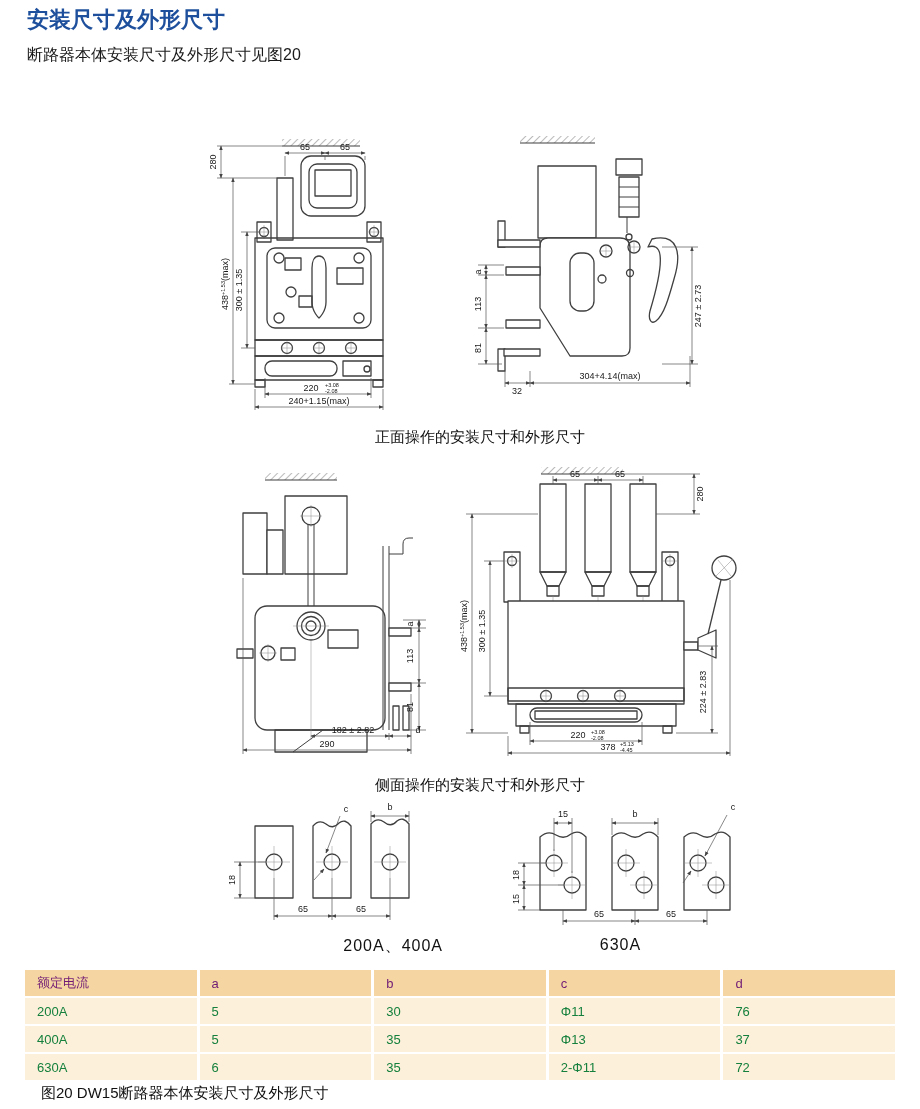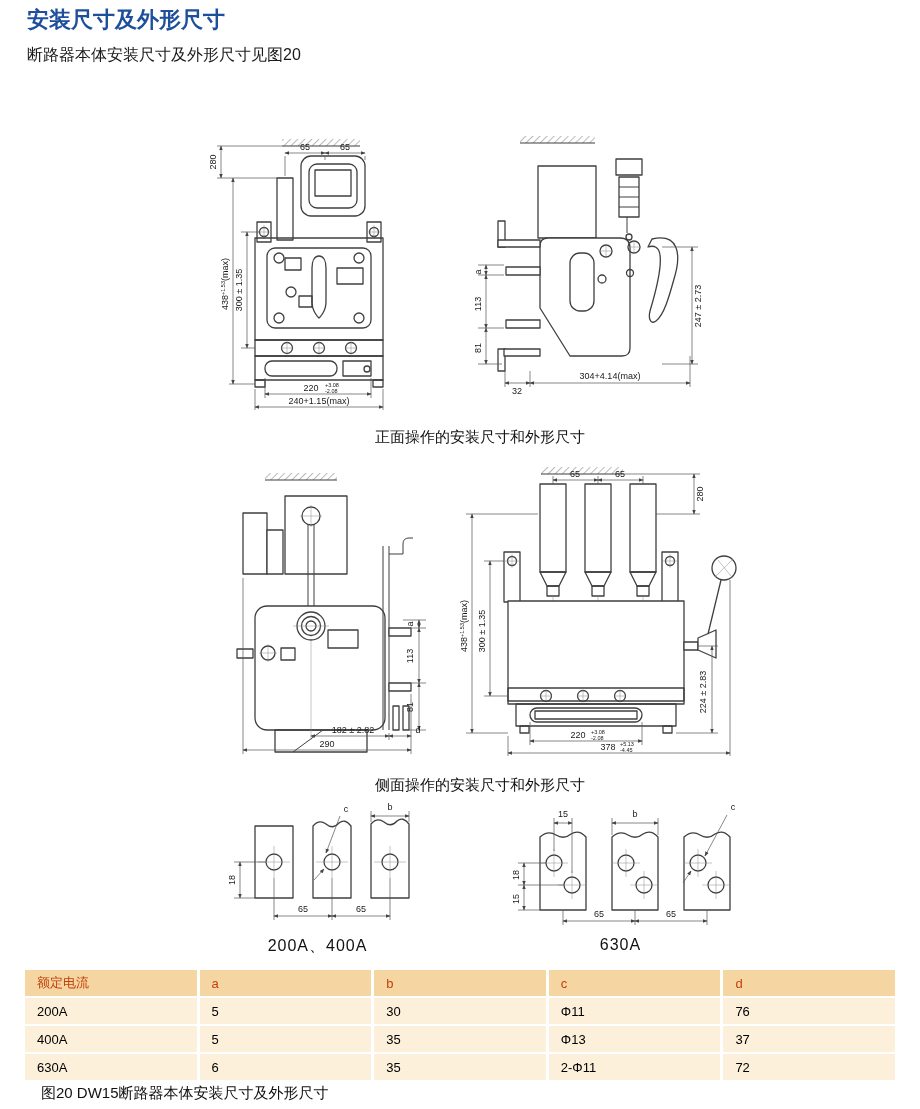--- a/index.html
+++ b/index.html
@@ -12,7 +12,7 @@
   #cap1{top:428px;}
   #cap2{top:776px;}
   .bus-label{top:936px;text-align:center;font-size:16px;color:#111;letter-spacing:1px;}
-  #lab5{left:180px;width:275px;}
+  #lab5{left:168px;width:275px;text-align:right;}
   #lab6{left:478px;width:285px;}
   #figcap{left:41px;top:1084px;font-size:15px;font-weight:500;color:#111;}
   

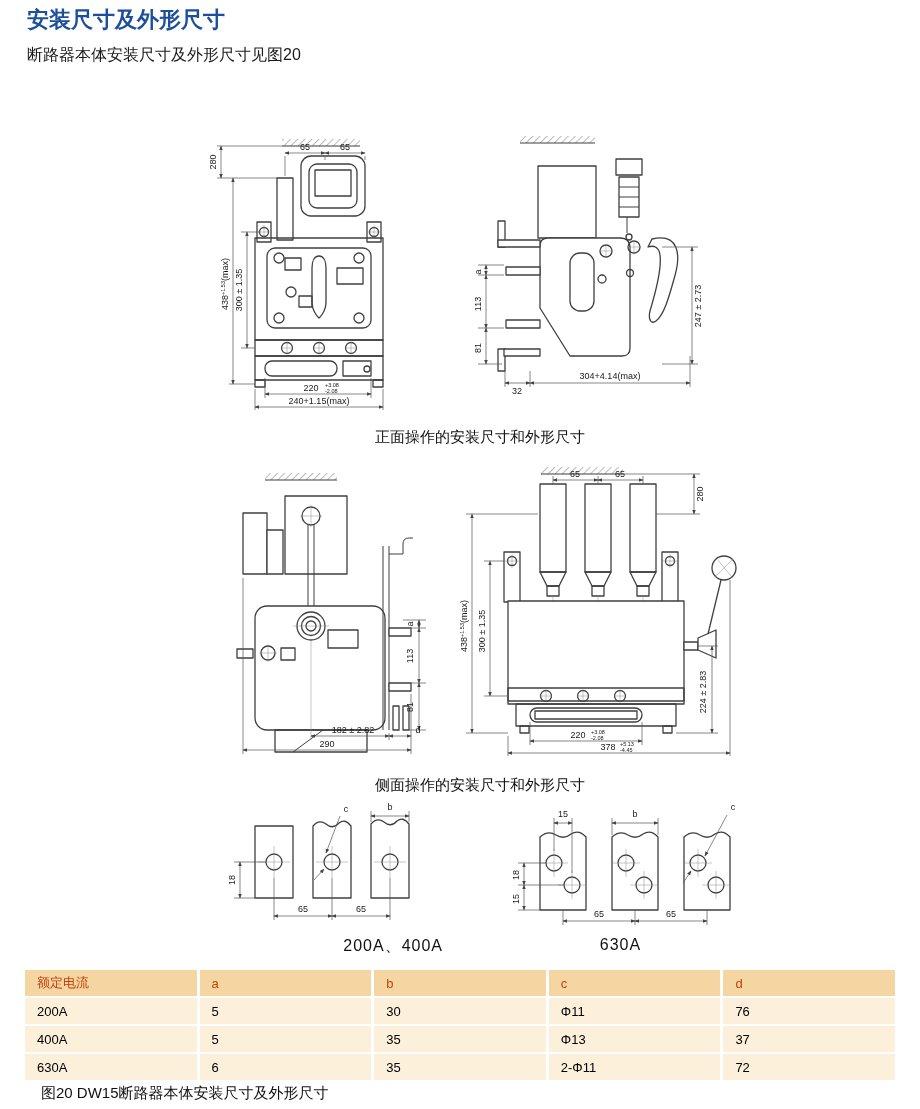--- a/index.html
+++ b/index.html
@@ -33,7 +33,7 @@
   
   #dim-table{position:absolute;left:22px;top:968px;width:876px;
              border-collapse:separate;border-spacing:3px 2px;font-size:13px;}
-  #dim-table th{background:#f5d6a2;font-weight:500;color:#c2410c;}
+  #dim-table th{background:#f5d6a2;font-weight:500;color:#701a75;}
   #dim-table td{background:#fcf0da;color:#000000;}
   #dim-table th,#dim-table td{height:24px;padding:1px 0 1px 12px;text-align:left;width:20%;}
 </style>

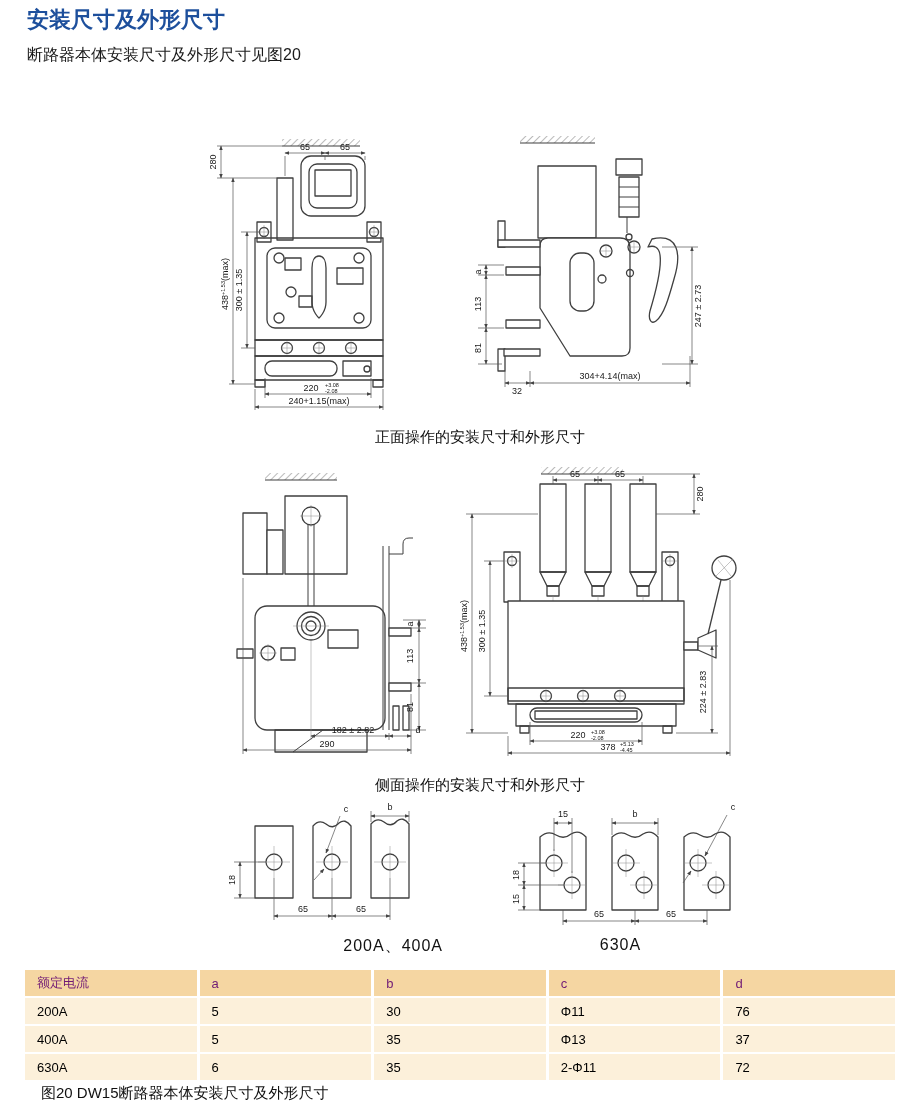--- a/index.html
+++ b/index.html
@@ -34,7 +34,7 @@
   #dim-table{position:absolute;left:22px;top:968px;width:876px;
              border-collapse:separate;border-spacing:3px 2px;font-size:13px;}
   #dim-table th{background:#f5d6a2;font-weight:500;color:#701a75;}
-  #dim-table td{background:#fcf0da;color:#000000;}
+  #dim-table td{background:#fcf0da;color:#15803d;}
   #dim-table th,#dim-table td{height:24px;padding:1px 0 1px 12px;text-align:left;width:20%;}
 </style>
 </head>

